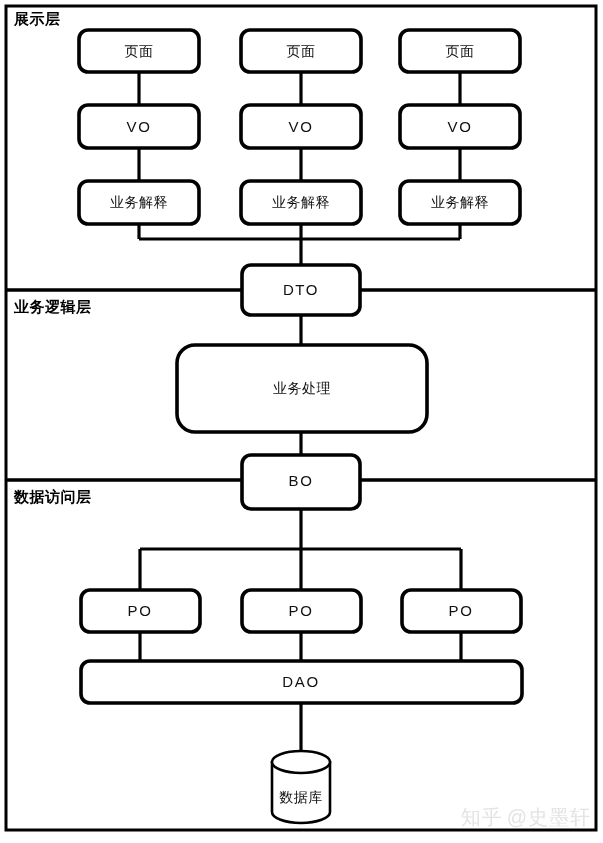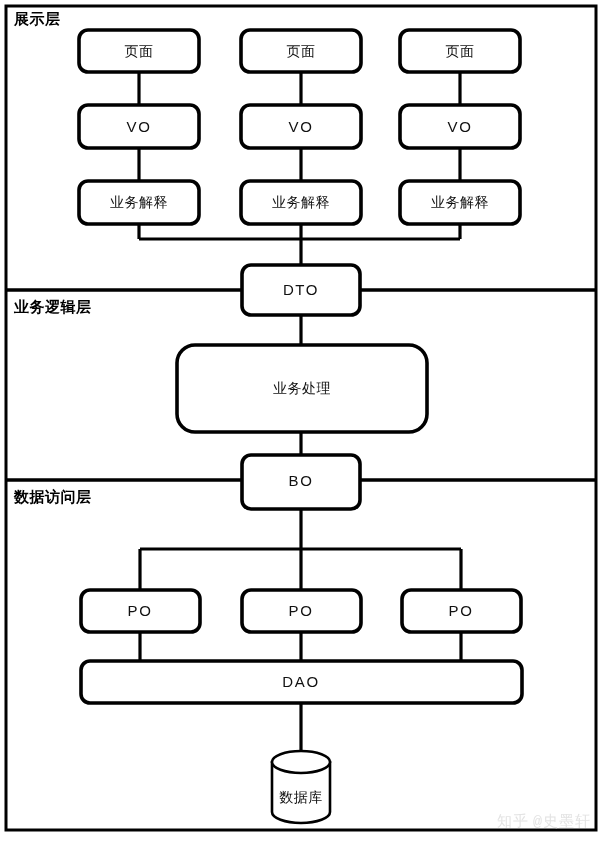--- a/index.html
+++ b/index.html
@@ -75,8 +75,8 @@
     position: absolute;
     right: 12px;
     bottom: 12px;
-    font-family: Liberation Mono, monospace;
-    font-size: 15px;
+    font-family: Liberation Sans, sans-serif;
+    font-size: 20px;
     color: #e3e3e3;
     letter-spacing: 1px;
     white-space: nowrap;

